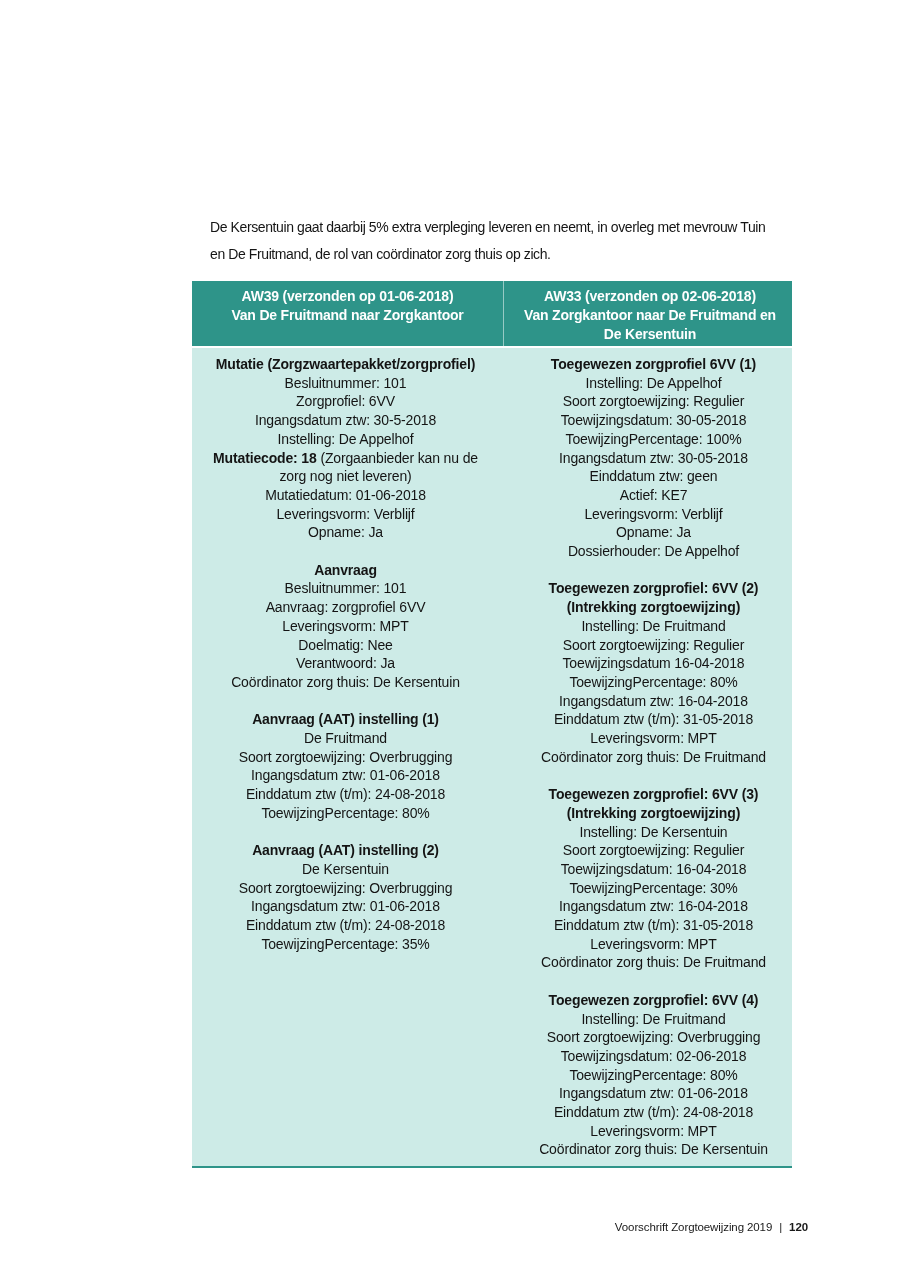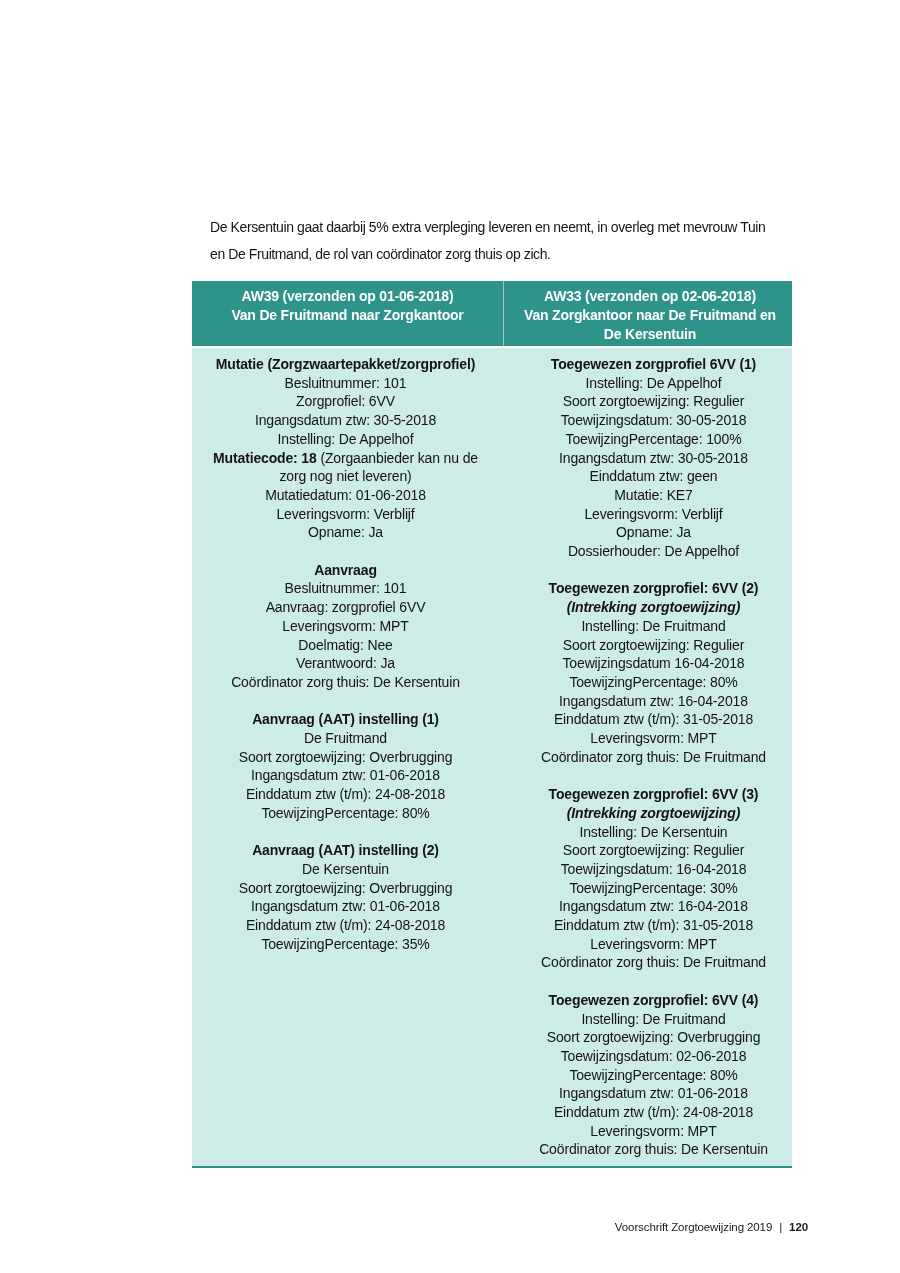--- a/index.html
+++ b/index.html
@@ -111,7 +111,7 @@
             <div class="line"><span>ToewijzingPercentage: 100%</span></div>
             <div class="line"><span>Ingangsdatum ztw: 30-05-2018</span></div>
             <div class="line"><span>Einddatum ztw: geen</span></div>
-            <div class="line"><span>Mutatie: KE7</span></div>
+            <div class="line"><span>Actief: KE7</span></div>
             <div class="line"><span>Leveringsvorm: Verblijf</span></div>
             <div class="line"><span>Opname: Ja</span></div>
             <div class="line"><span>Dossierhouder: De Appelhof</span></div>

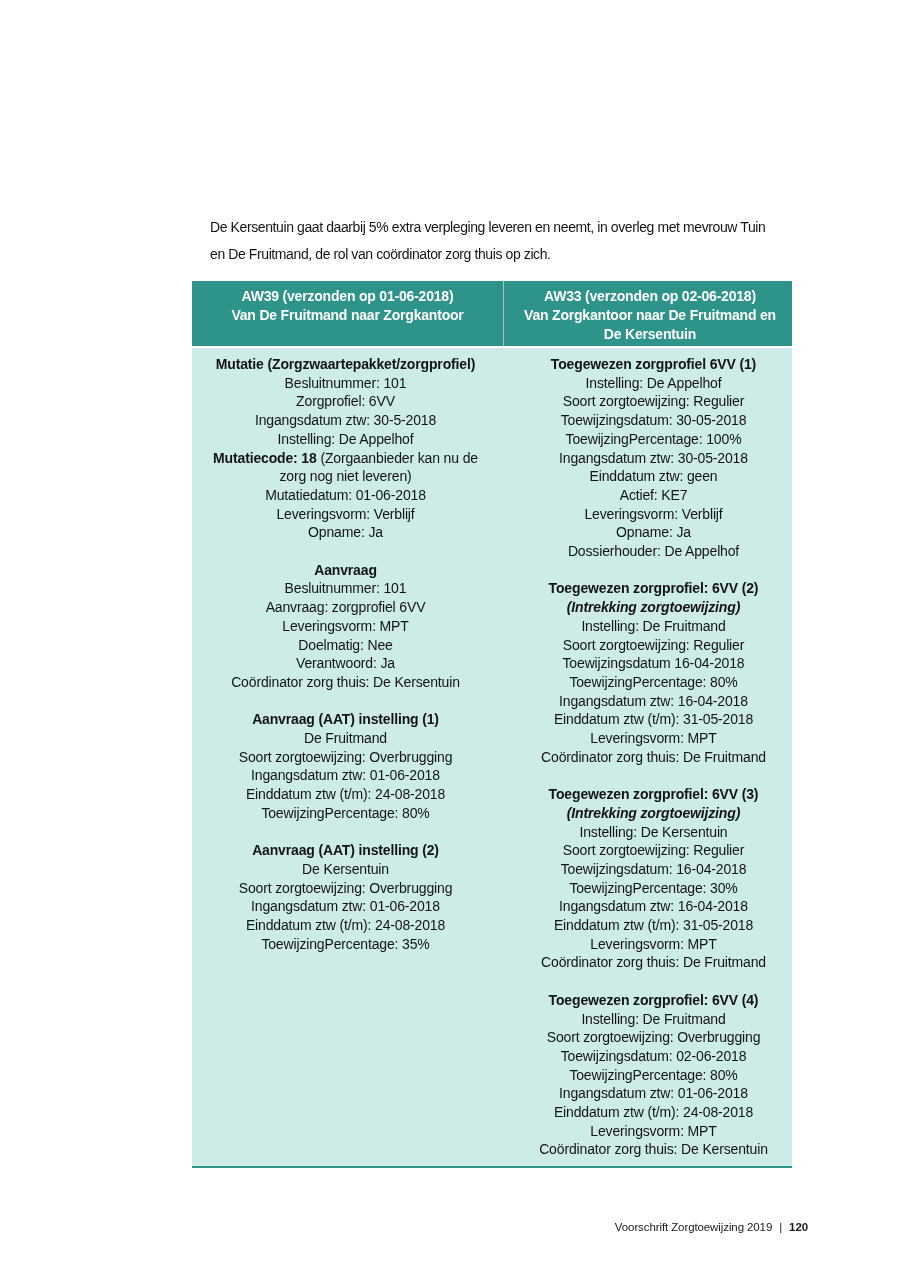--- a/index.html
+++ b/index.html
@@ -33,7 +33,7 @@
   .block{margin-bottom:18.7px;}
   .block:last-child{margin-bottom:0;}
   .b{font-weight:bold;}
-  .i{font-style:italic;}
+  .i{}
   .footer{
     position:absolute;left:208px;top:1221px;width:600px;text-align:right;
     font-size:11.5px;letter-spacing:-0.1px;color:#1a1a1a;

